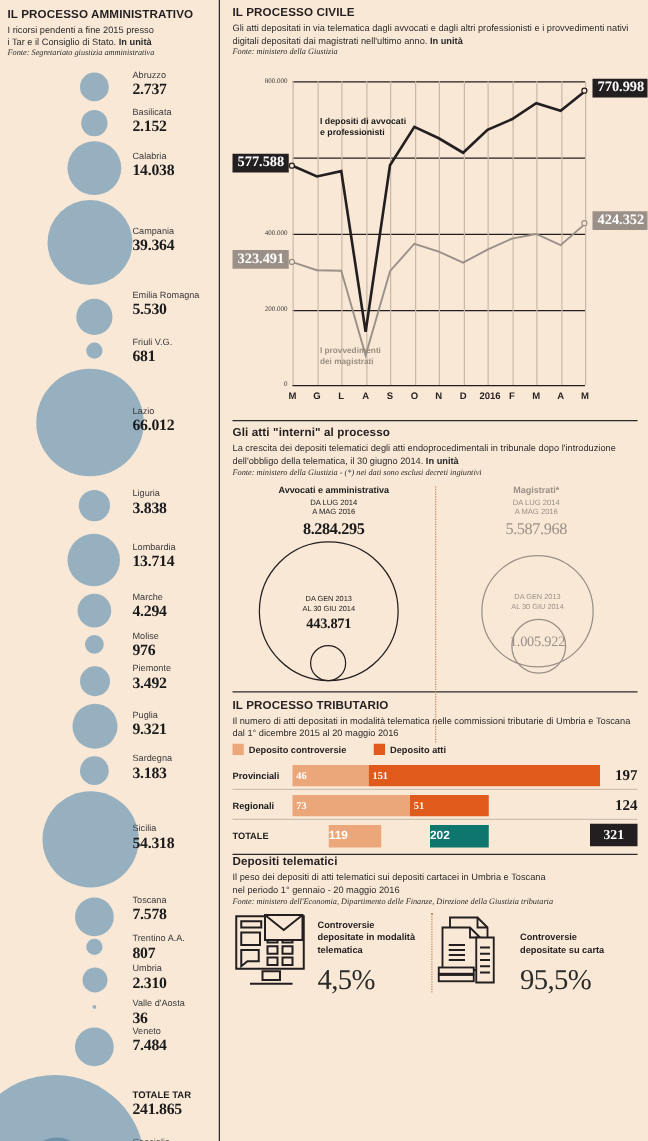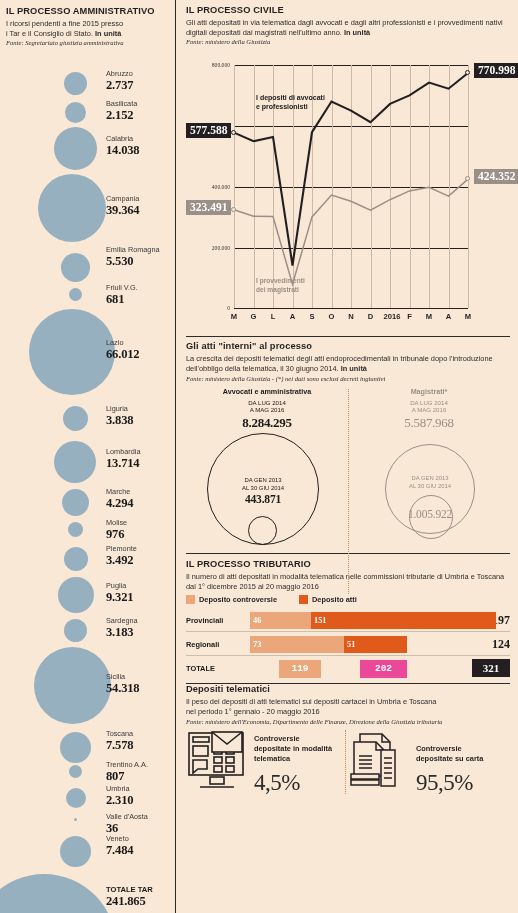--- a/index.html
+++ b/index.html
@@ -34,7 +34,7 @@
     font-family:"Liberation Serif", serif; margin-top:1px;
   }
 
-  .bubbles { position:relative; margin-top:23px; height:830px; }
+  .bubbles { position:relative; margin-top:9px; height:830px; }
   .bubble-row {
     position:absolute; left:0; width:169px;
   }

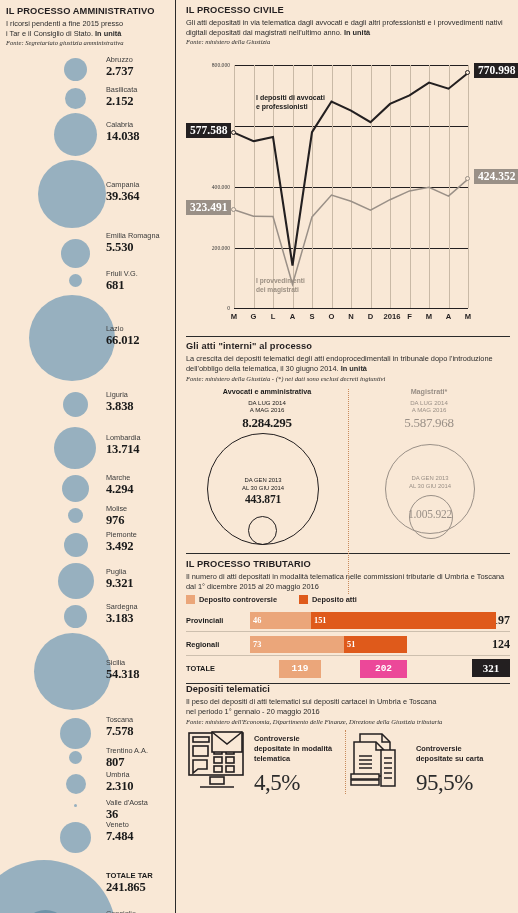--- a/index.html
+++ b/index.html
@@ -142,7 +142,7 @@
   .sw { width:9px; height:9px; display:inline-block; }
   .bars { margin-top:6px; }
   .bar-row { display:flex; align-items:center; height:20px; margin-bottom:1px; }
-  .bar-lbl { width:64px; font-size:7.4px; font-weight:bold; color:#1a1a1a; }
+  .bar-lbl { width:48px; font-size:7.4px; font-weight:bold; color:#1a1a1a; }
   .bar-track { position:relative; flex:1; height:17px; }
   .seg {
     position:absolute; top:0; height:17px; color:#fff; font-weight:bold;

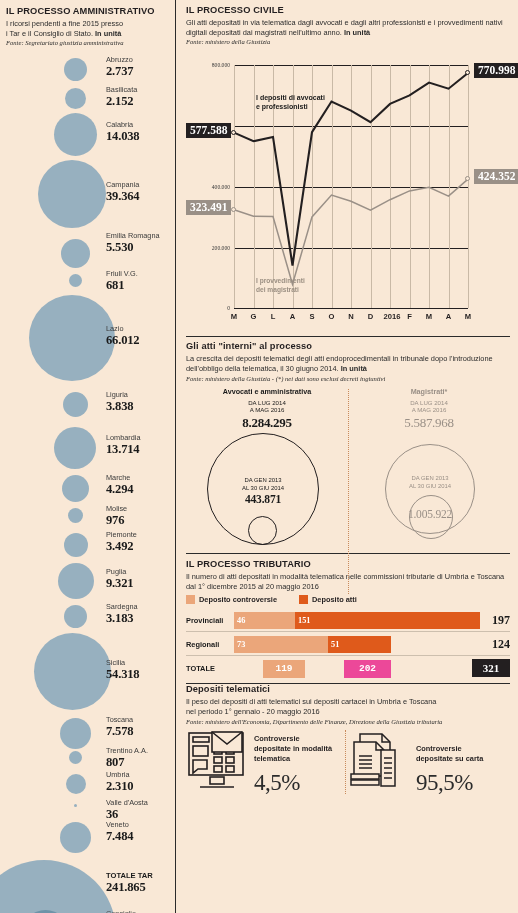--- a/index.html
+++ b/index.html
@@ -155,9 +155,9 @@
   }
   .row-sep { height:1px; background:#cdbfae; margin:1px 0 2px 0; }
   .chip {
-    position:absolute; top:0; height:18px; line-height:18px; text-align:center;
+    position:absolute; top:0; height:18px; line-height:18px; text-align:left;
     color:#fff; font-weight:bold; font-size:9.5px;
-    font-family:Liberation Mono, monospace;
+    font-family:Liberation Sans, sans-serif;
   }
   .tot-chip {
     width:38px; height:18px; line-height:18px; background:#231f20; color:#fff;

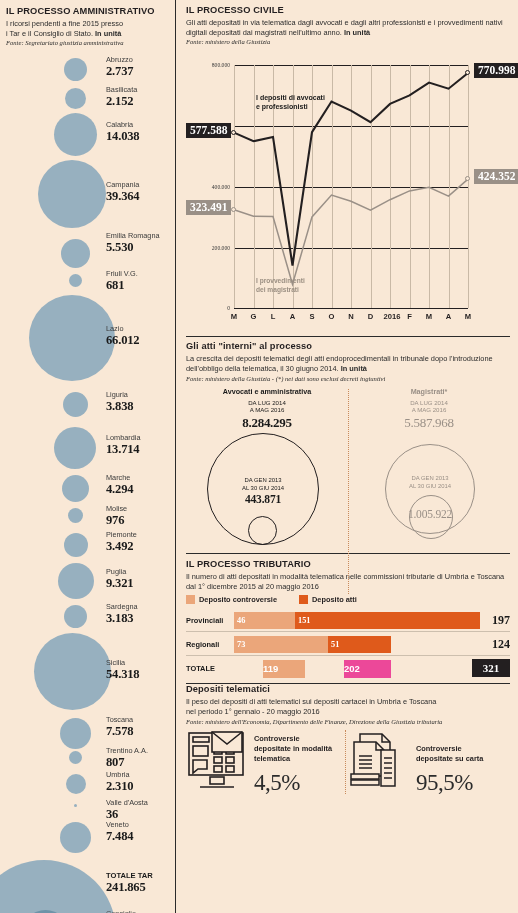--- a/index.html
+++ b/index.html
@@ -551,7 +551,7 @@
           <div class="bar-lbl">TOTALE</div>
           <div class="bar-track">
             <div class="chip" style="left:29px; width:42px; background:#eba67a;">119</div>
-            <div class="chip" style="left:110px; width:47px; background:#ec4899;">202</div>
+            <div class="chip" style="left:110px; width:47px; background:#0f766e;">202</div>
           </div>
           <div class="bar-tot"><span class="tot-chip" style="display:inline-block">321</span></div>
         </div>

